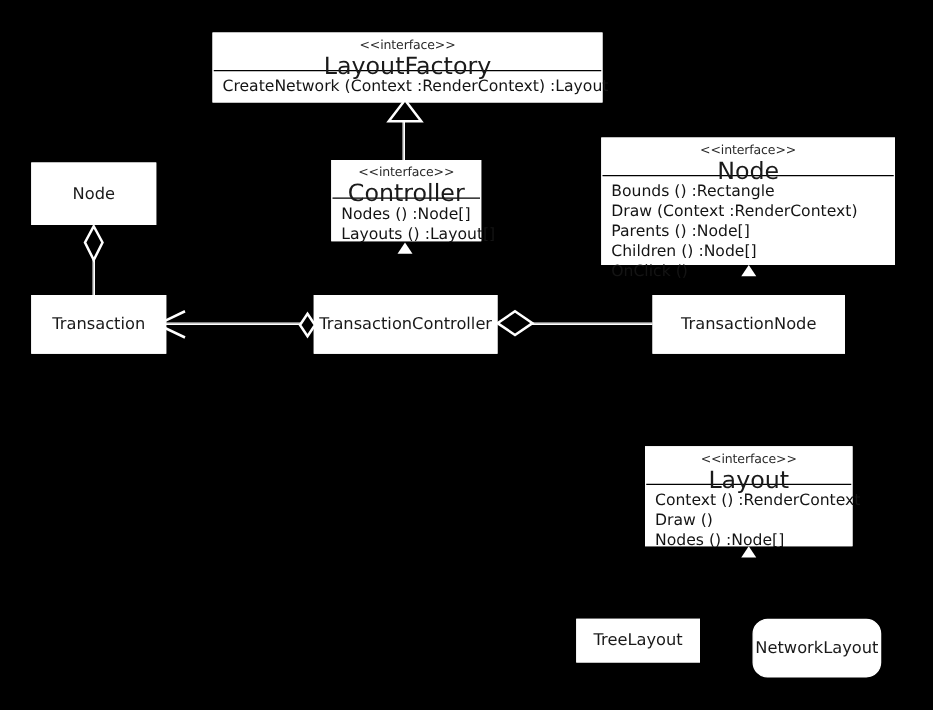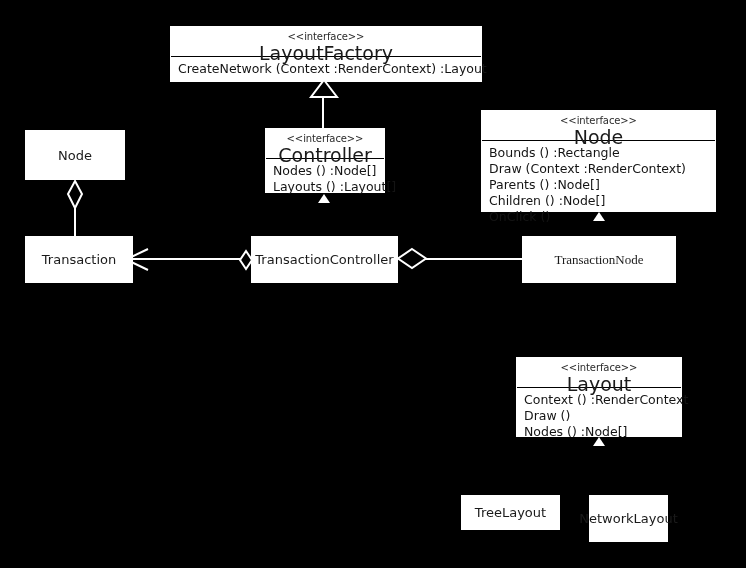--- a/index.html
+++ b/index.html
@@ -183,7 +183,7 @@
     <span>TransactionController</span>
   </div>
 
-  <div class="uml-box simple-box" style="left:522px; top:236px; width:154px; height:47px;font-family:Liberation Serif, serif;">
+  <div class="uml-box simple-box" style="left:522px; top:236px; width:154px; height:47px;">
     <span>TransactionNode</span>
   </div>
 

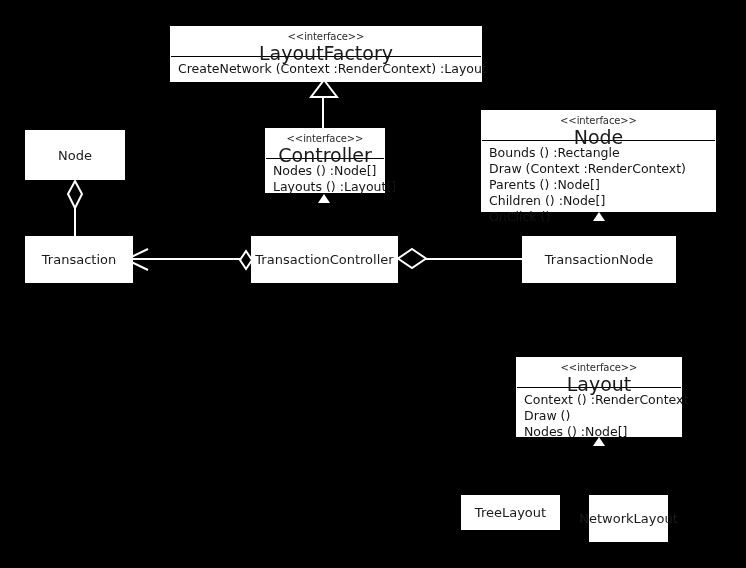--- a/index.html
+++ b/index.html
@@ -191,7 +191,7 @@
     <span>TreeLayout</span>
   </div>
 
-  <div class="uml-box simple-box" style="left:589px; top:495px; width:79px; height:47px;">
+  <div class="uml-box simple-box" style="left:602px; top:495px; width:103px; height:47px;border-radius:12px;">
     <span>NetworkLayout</span>
   </div>
 

